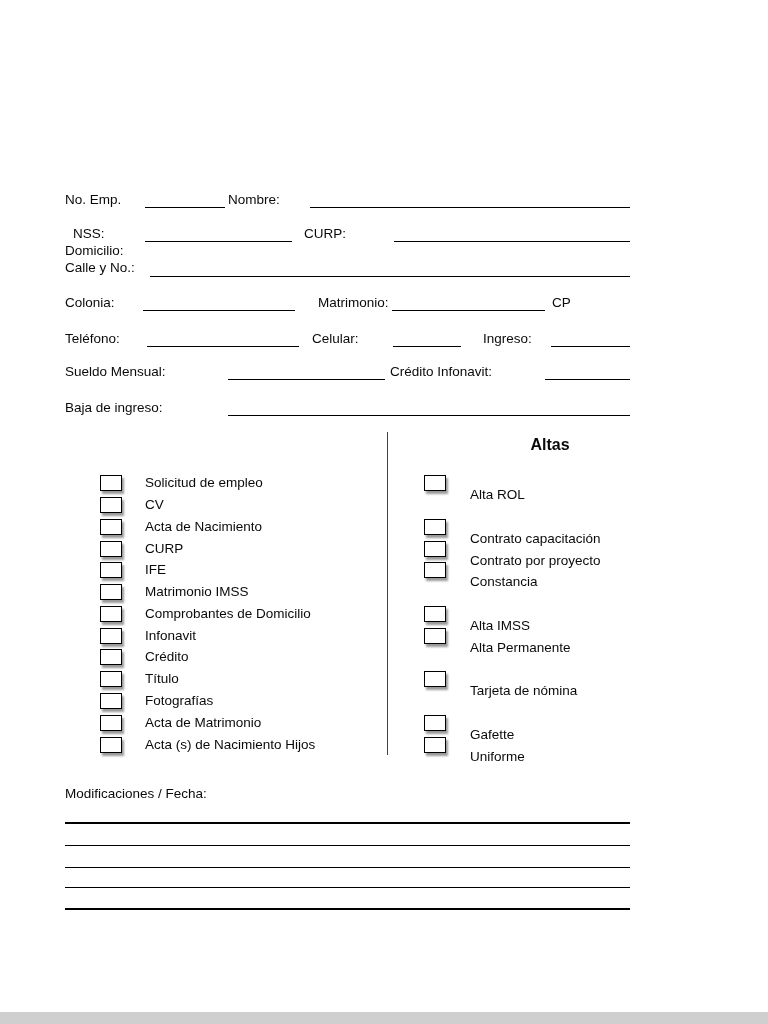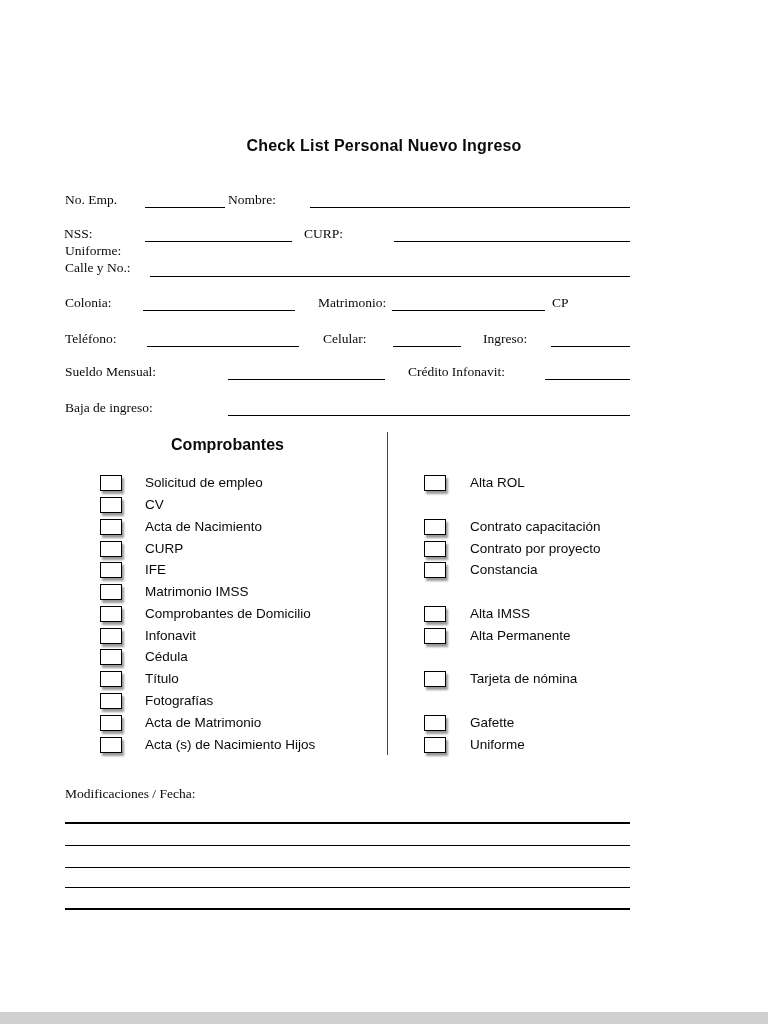--- a/index.html
+++ b/index.html
@@ -72,7 +72,6 @@
 
 <div class="page">
 
-  <div class="title">Check List  Personal Nuevo Ingreso</div>
 
   <div class="lbl" style="left:65px; top:192px">No. Emp.</div>
   <div class="fill-line" style="left:145px; top:191px; width:80px"></div>

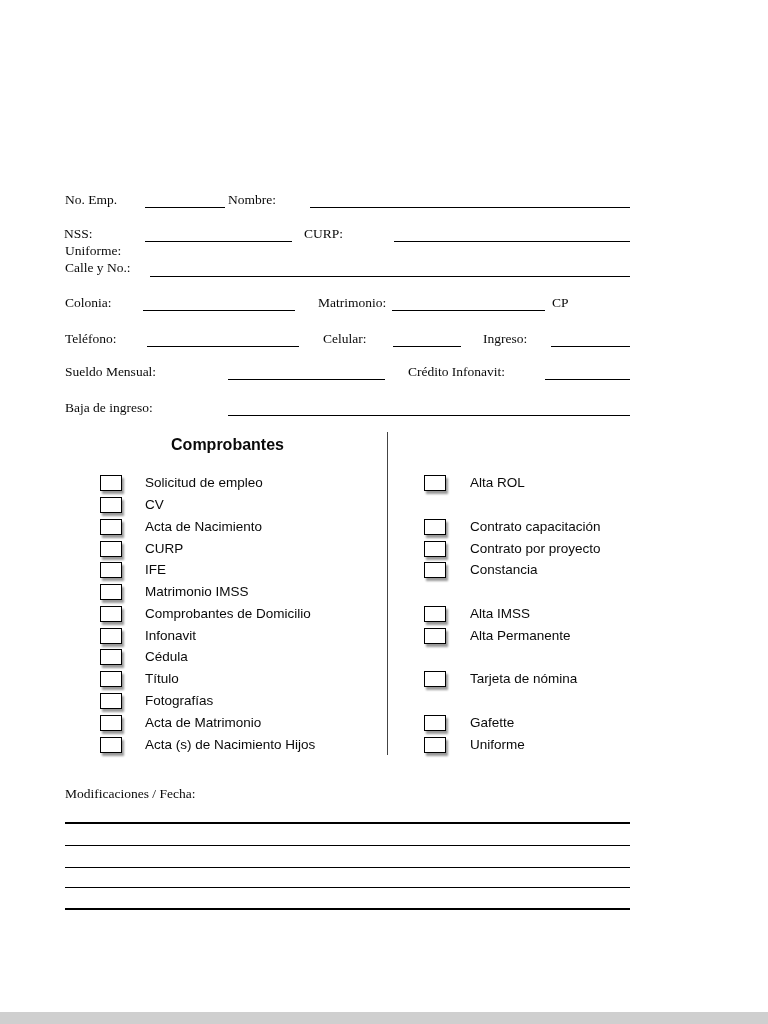--- a/index.html
+++ b/index.html
@@ -23,7 +23,7 @@
     font-size: 16px;
     letter-spacing: 0.2px;
   }
-  .lbl { position: absolute; white-space: nowrap; font-family: Liberation Serif, serif; }
+  .lbl { position: absolute; white-space: nowrap; }
   .fill-line {
     position: absolute;
     height: 16px;

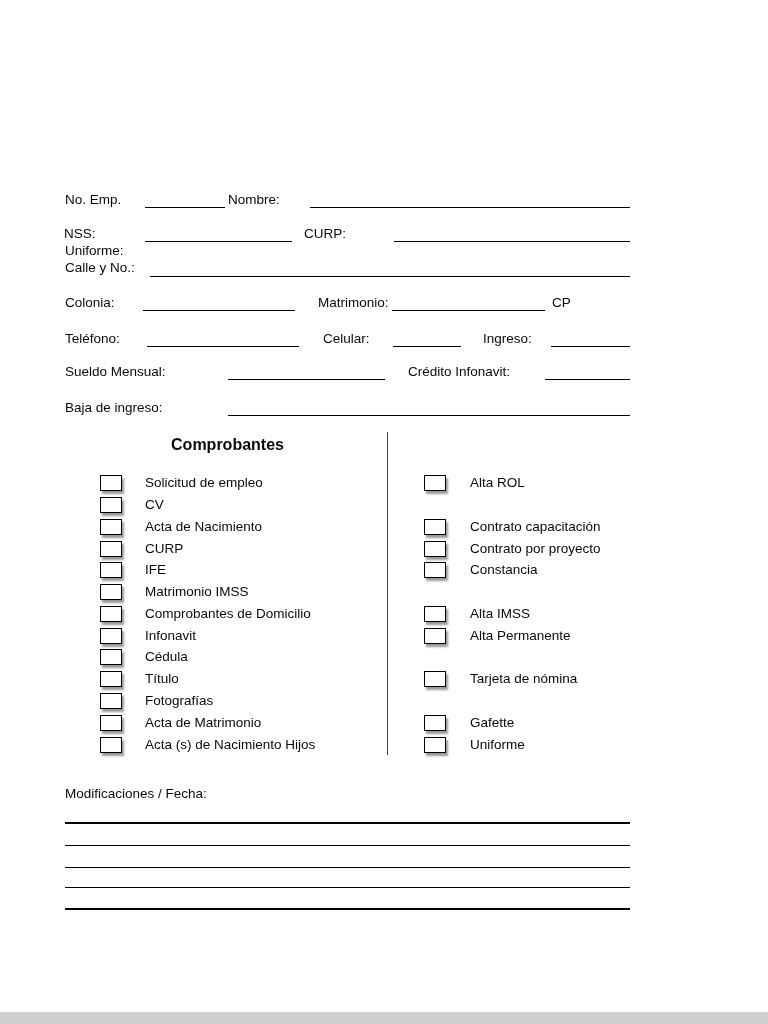--- a/index.html
+++ b/index.html
@@ -78,7 +78,7 @@
   <div class="lbl" style="left:228px; top:192px">Nombre:</div>
   <div class="fill-line" style="left:310px; top:191px; width:320px"></div>
 
-  <div class="lbl" style="left:64px; top:226px">NSS:</div>
+  <div class="lbl" style="left:73px; top:226px">NSS:</div>
   <div class="fill-line" style="left:145px; top:225px; width:147px"></div>
   <div class="lbl" style="left:304px; top:226px">CURP:</div>
   <div class="fill-line" style="left:394px; top:225px; width:236px"></div>

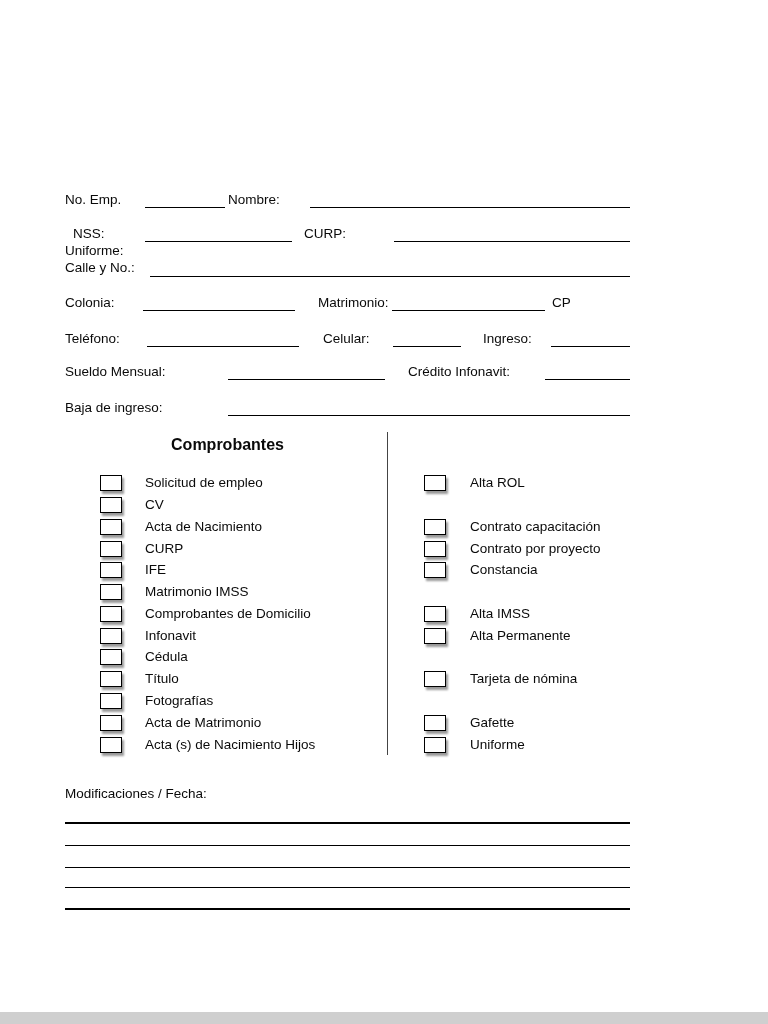--- a/index.html
+++ b/index.html
@@ -83,7 +83,7 @@
   <div class="lbl" style="left:304px; top:226px">CURP:</div>
   <div class="fill-line" style="left:394px; top:225px; width:236px"></div>
 
-  <div class="lbl" style="left:65px; top:243px">Uniforme:</div>
+  <div class="lbl" style="left:65px; top:243px">Domicilio:</div>
   <div class="lbl" style="left:65px; top:260px">Calle y No.:</div>
   <div class="fill-line" style="left:150px; top:260px; width:480px"></div>
 

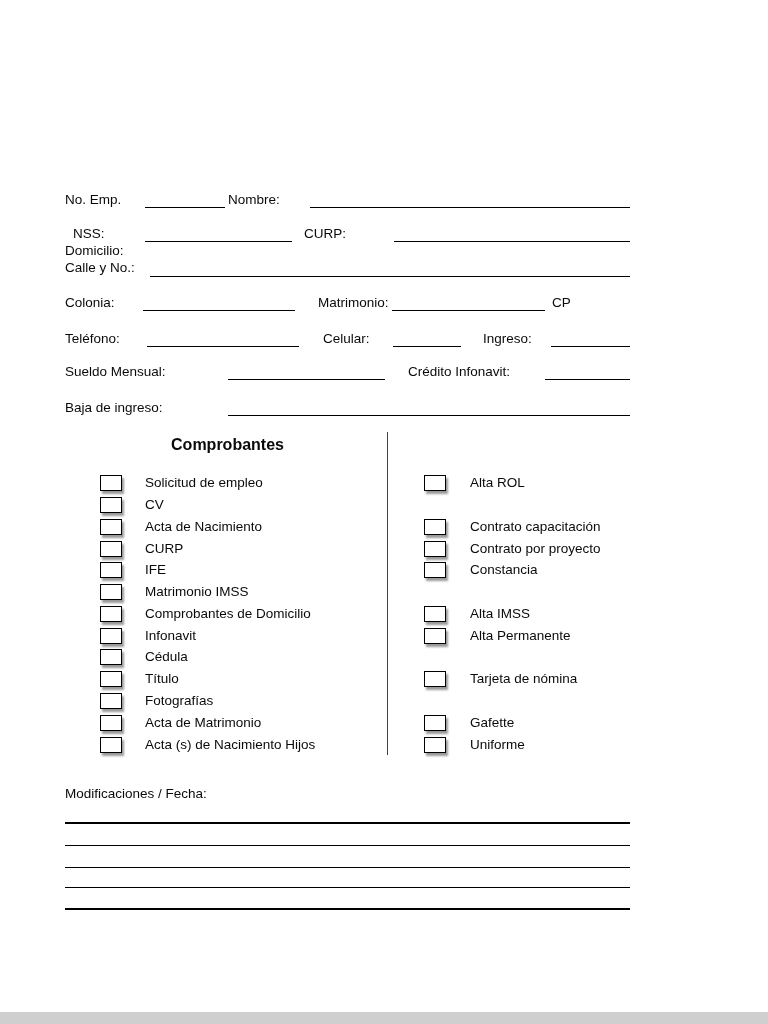--- a/index.html
+++ b/index.html
@@ -95,7 +95,7 @@
 
   <div class="lbl" style="left:65px; top:331px">Teléfono:</div>
   <div class="fill-line" style="left:147px; top:330px; width:152px"></div>
-  <div class="lbl" style="left:323px; top:331px">Celular:</div>
+  <div class="lbl" style="left:312px; top:331px">Celular:</div>
   <div class="fill-line" style="left:393px; top:330px; width:68px"></div>
   <div class="lbl" style="left:483px; top:331px">Ingreso:</div>
   <div class="fill-line" style="left:551px; top:330px; width:79px"></div>

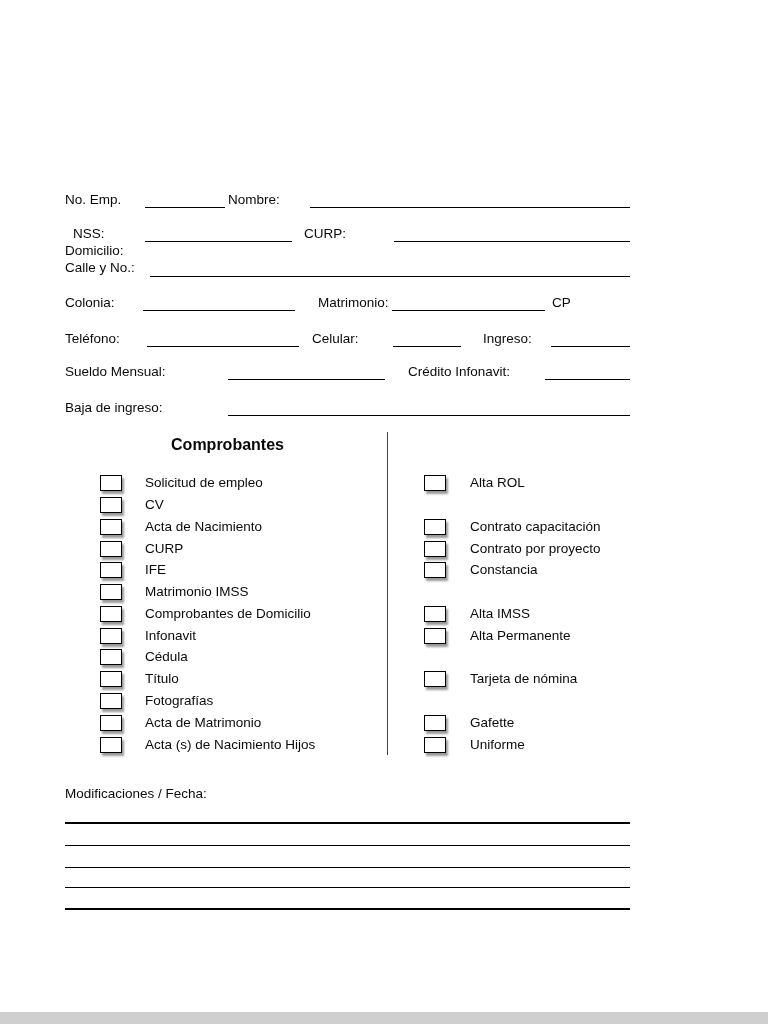--- a/index.html
+++ b/index.html
@@ -102,7 +102,7 @@
 
   <div class="lbl" style="left:65px; top:364px">Sueldo Mensual:</div>
   <div class="fill-line" style="left:228px; top:363px; width:157px"></div>
-  <div class="lbl" style="left:408px; top:364px">Crédito Infonavit:</div>
+  <div class="lbl" style="left:390px; top:364px">Crédito Infonavit:</div>
   <div class="fill-line" style="left:545px; top:363px; width:85px"></div>
 
   <div class="lbl" style="left:65px; top:400px">Baja de ingreso:</div>

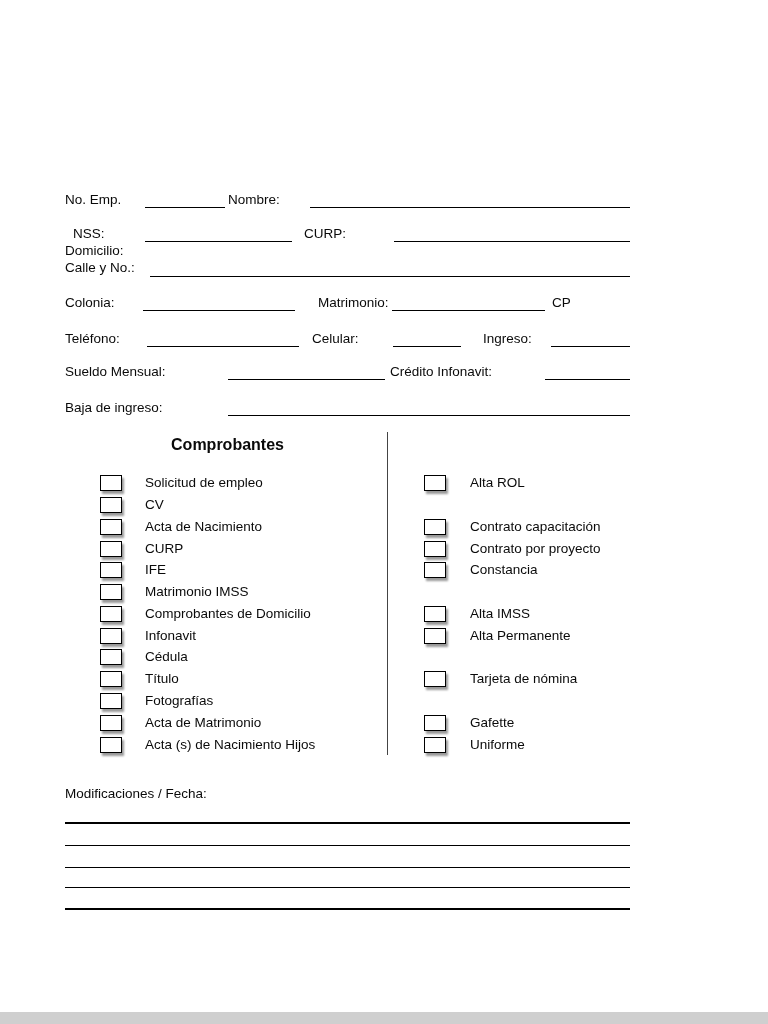--- a/index.html
+++ b/index.html
@@ -108,7 +108,6 @@
   <div class="lbl" style="left:65px; top:400px">Baja de ingreso:</div>
   <div class="fill-line" style="left:228px; top:399px; width:402px"></div>
 
-  <div class="sec-title" style="left:120px; top:436px; width:215px">Comprobantes</div>
   <div class="divider"></div>
 
   <div class="chk-row col-left" style="top:475px">

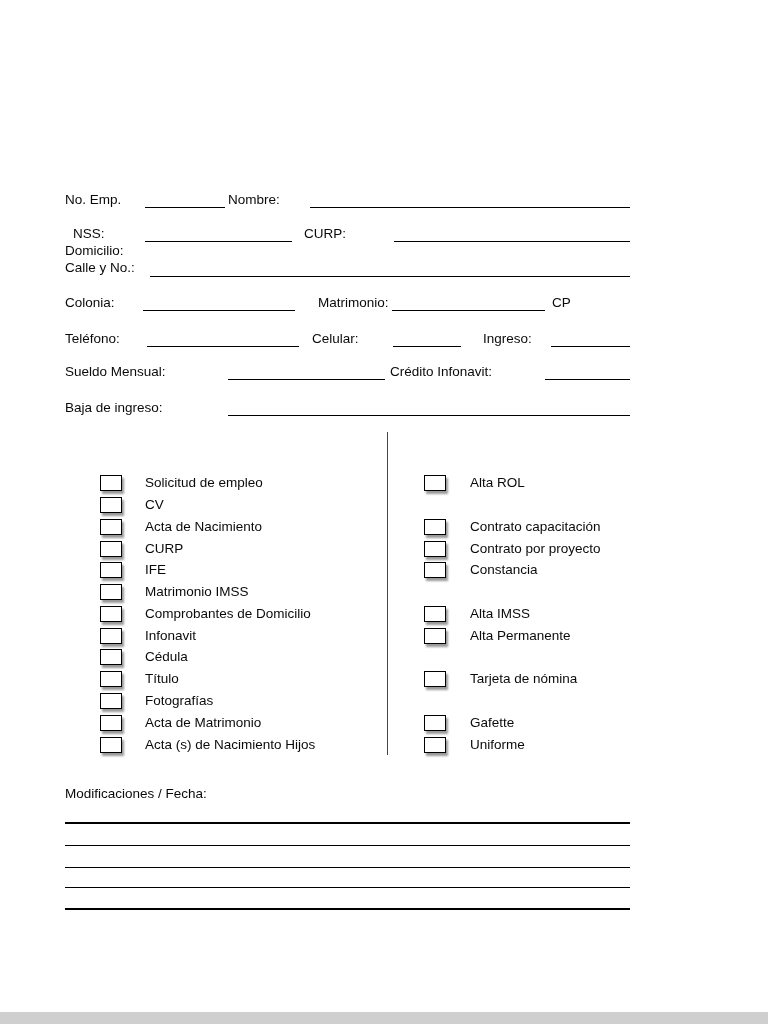--- a/index.html
+++ b/index.html
@@ -108,6 +108,7 @@
   <div class="lbl" style="left:65px; top:400px">Baja de ingreso:</div>
   <div class="fill-line" style="left:228px; top:399px; width:402px"></div>
 
+  <div class="sec-title" style="left:455px; top:436px; width:190px">Altas</div>
   <div class="divider"></div>
 
   <div class="chk-row col-left" style="top:475px">

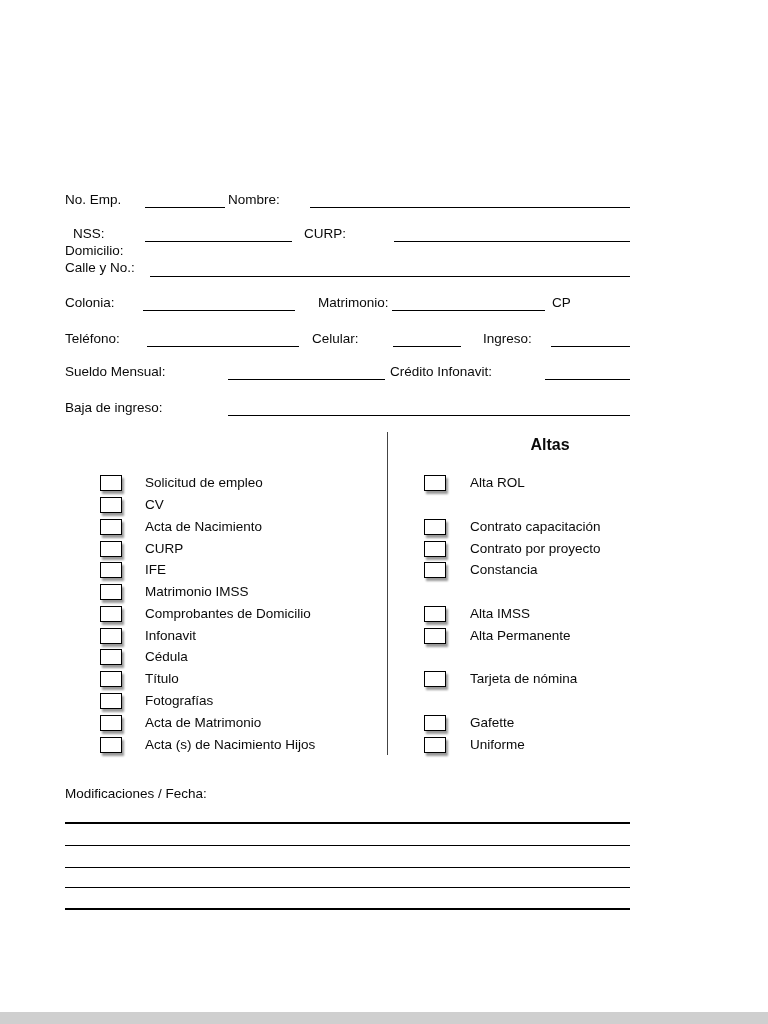--- a/index.html
+++ b/index.html
@@ -55,7 +55,7 @@
     box-shadow: 2px 3px 2px rgba(0,0,0,0.40);
   }
   .col-left .chk-label { position: absolute; left: 45px; top: 0; white-space: nowrap; }
-  .col-right .chk-label { position: absolute; left: 46px; top: 0; white-space: nowrap; }
+  .col-right .chk-label { position: absolute; left: 46px; top: 12px; white-space: nowrap; }
   .hline { position: absolute; left: 65px; width: 565px; height: 0; }
   .hline.thick { border-top: 2.5px solid #000; }
   .hline.thin { border-top: 1.2px solid #000; }

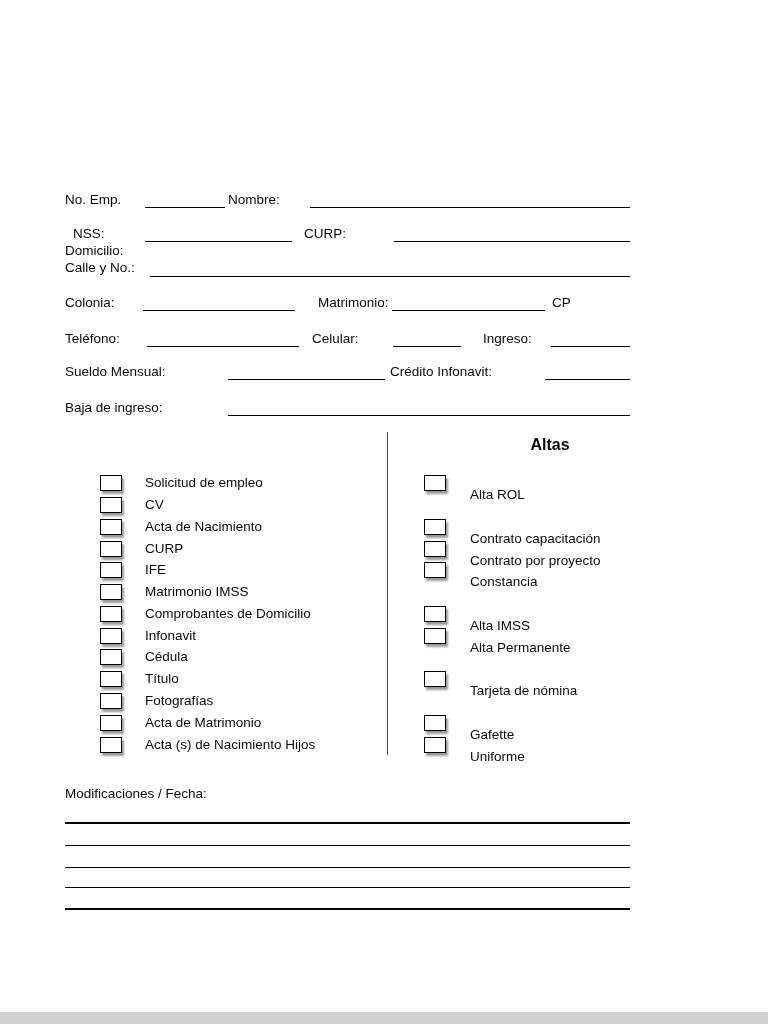--- a/index.html
+++ b/index.html
@@ -145,7 +145,7 @@
   </div>
   <div class="chk-row col-left" style="top:649px">
     <span class="chk"></span>
-    <span class="chk-label">Cédula</span>
+    <span class="chk-label">Crédito</span>
   </div>
   <div class="chk-row col-left" style="top:671px">
     <span class="chk"></span>

